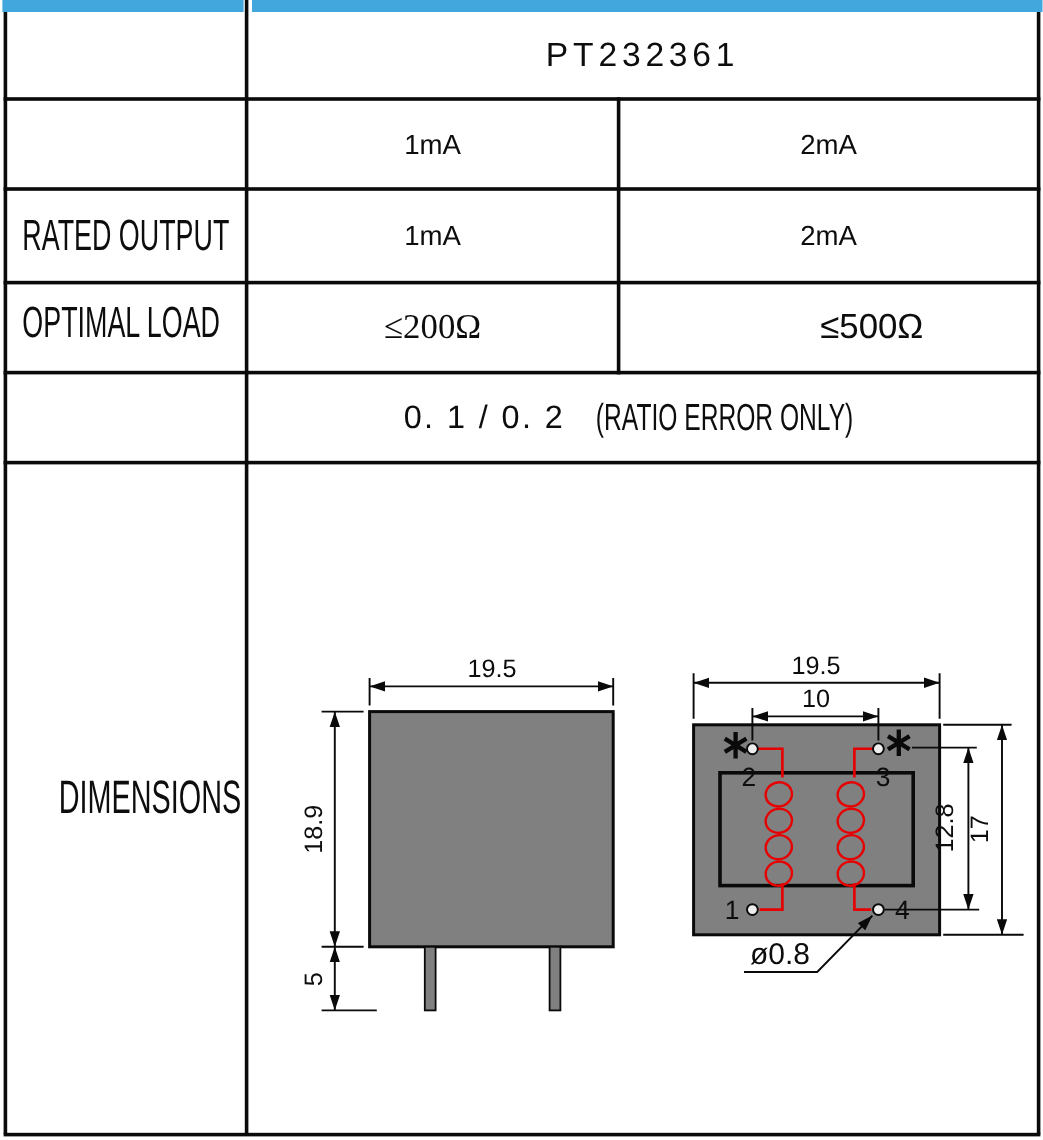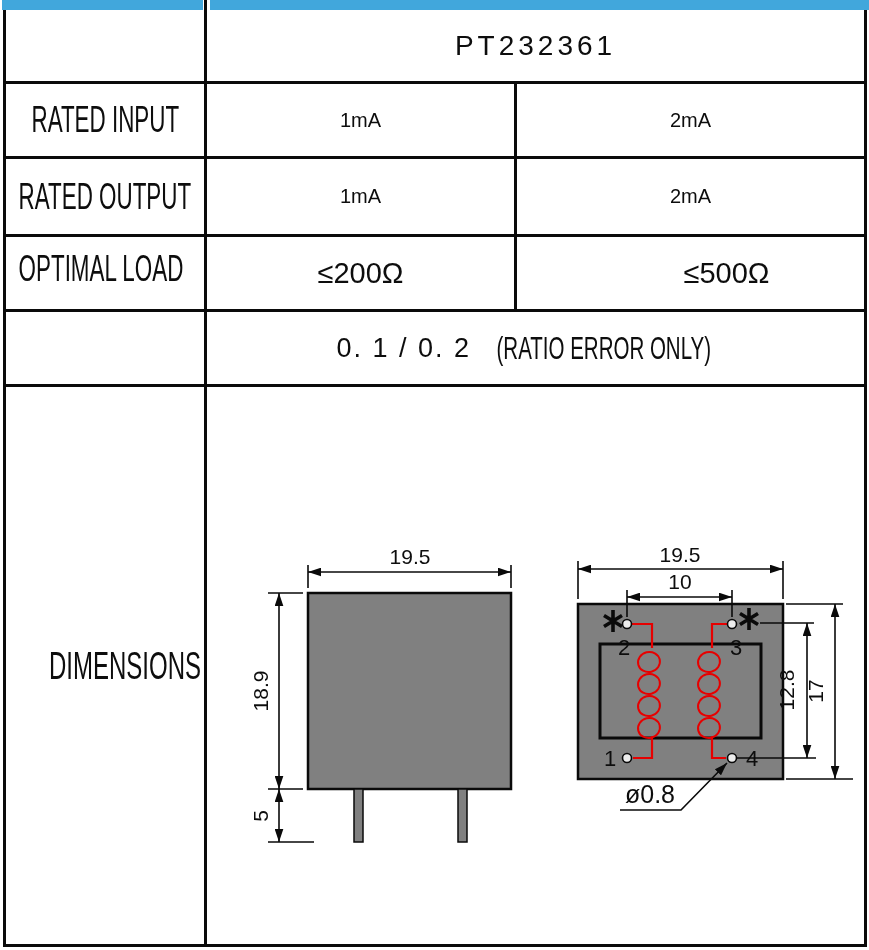--- a/index.html
+++ b/index.html
@@ -52,9 +52,6 @@
   <div class="abs bline" style="left:3px;top:384px;width:864px;height:3px;"></div>
   <div class="abs bline" style="left:514px;top:81px;width:3px;height:231px;"></div>
 
-  <div class="cell" style="left:6px;top:84px;width:198px;height:72px;">
-    <span class="lbl">RATED INPUT</span>
-  </div>
   <div class="cell" style="left:6px;top:159px;width:198px;height:75px;">
     <span class="lbl">RATED OUTPUT</span>
   </div>

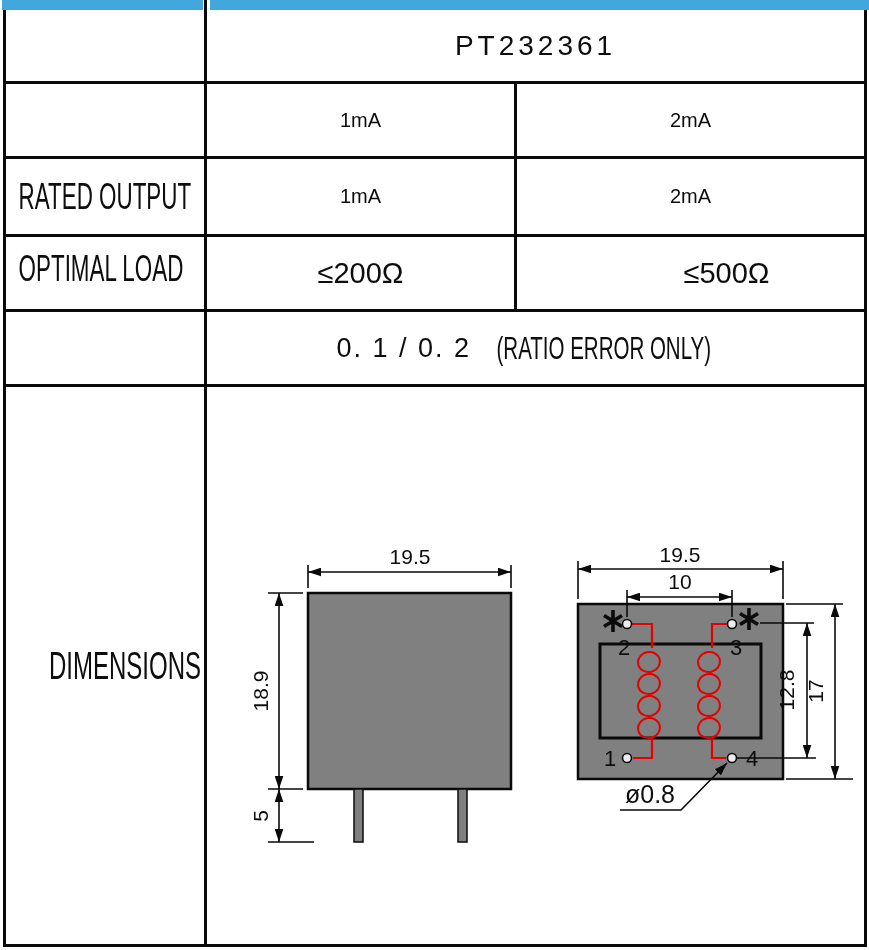--- a/index.html
+++ b/index.html
@@ -14,7 +14,7 @@
   .lbl{display:inline-block;white-space:nowrap;font-size:28px;
        transform:scale(0.80,1.30);transform-origin:center;letter-spacing:0;}
   .lbl-big{font-size:30px;}
-  .val{font-size:20px;white-space:nowrap;}
+  .val{font-size:23px;white-space:nowrap;}
   .val-model{font-size:28px;letter-spacing:4px;}
   .val-load{font-size:29px;}
   .acc-num{font-size:27px;letter-spacing:2px;white-space:nowrap;}

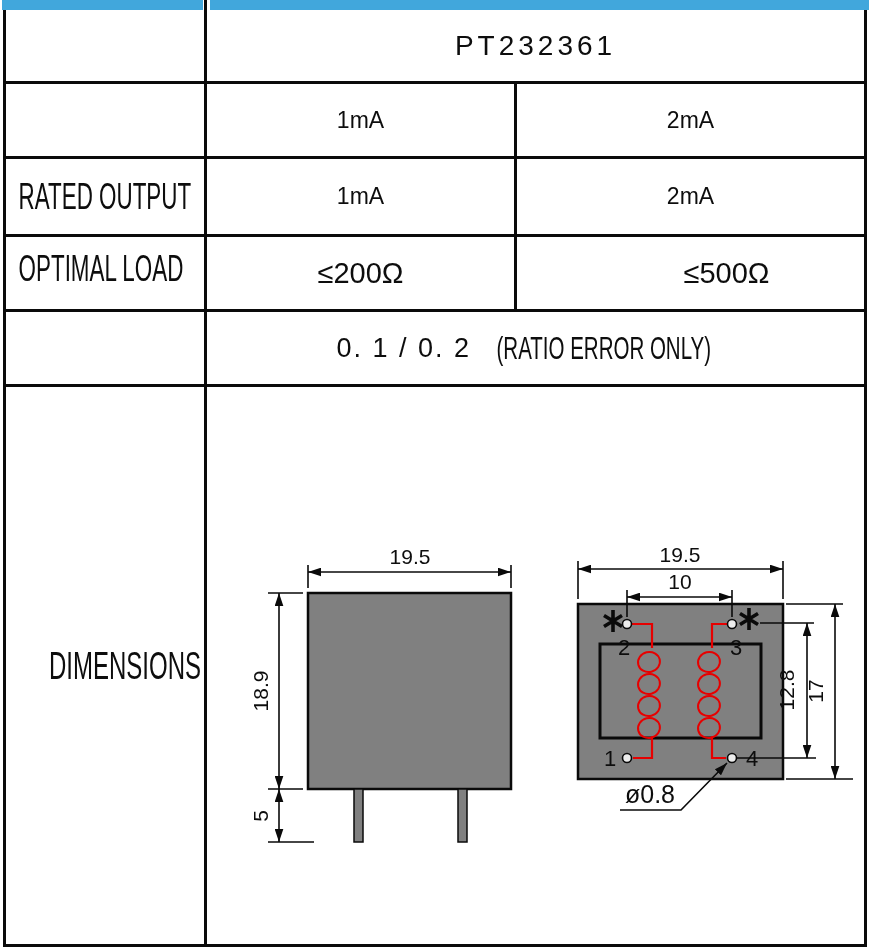--- a/index.html
+++ b/index.html
@@ -80,7 +80,7 @@
     <span class="val">2mA</span>
   </div>
 
-  <div class="cell" style="left:207px;top:237px;width:307px;height:72px;">
+  <div class="cell" style="left:207px;top:237px;width:307px;height:72px;font-family:Liberation Serif, serif;">
     <span class="val val-load">≤200Ω</span>
   </div>
   <div class="cell" style="left:517px;top:237px;width:347px;height:72px;padding-left:36px;">

